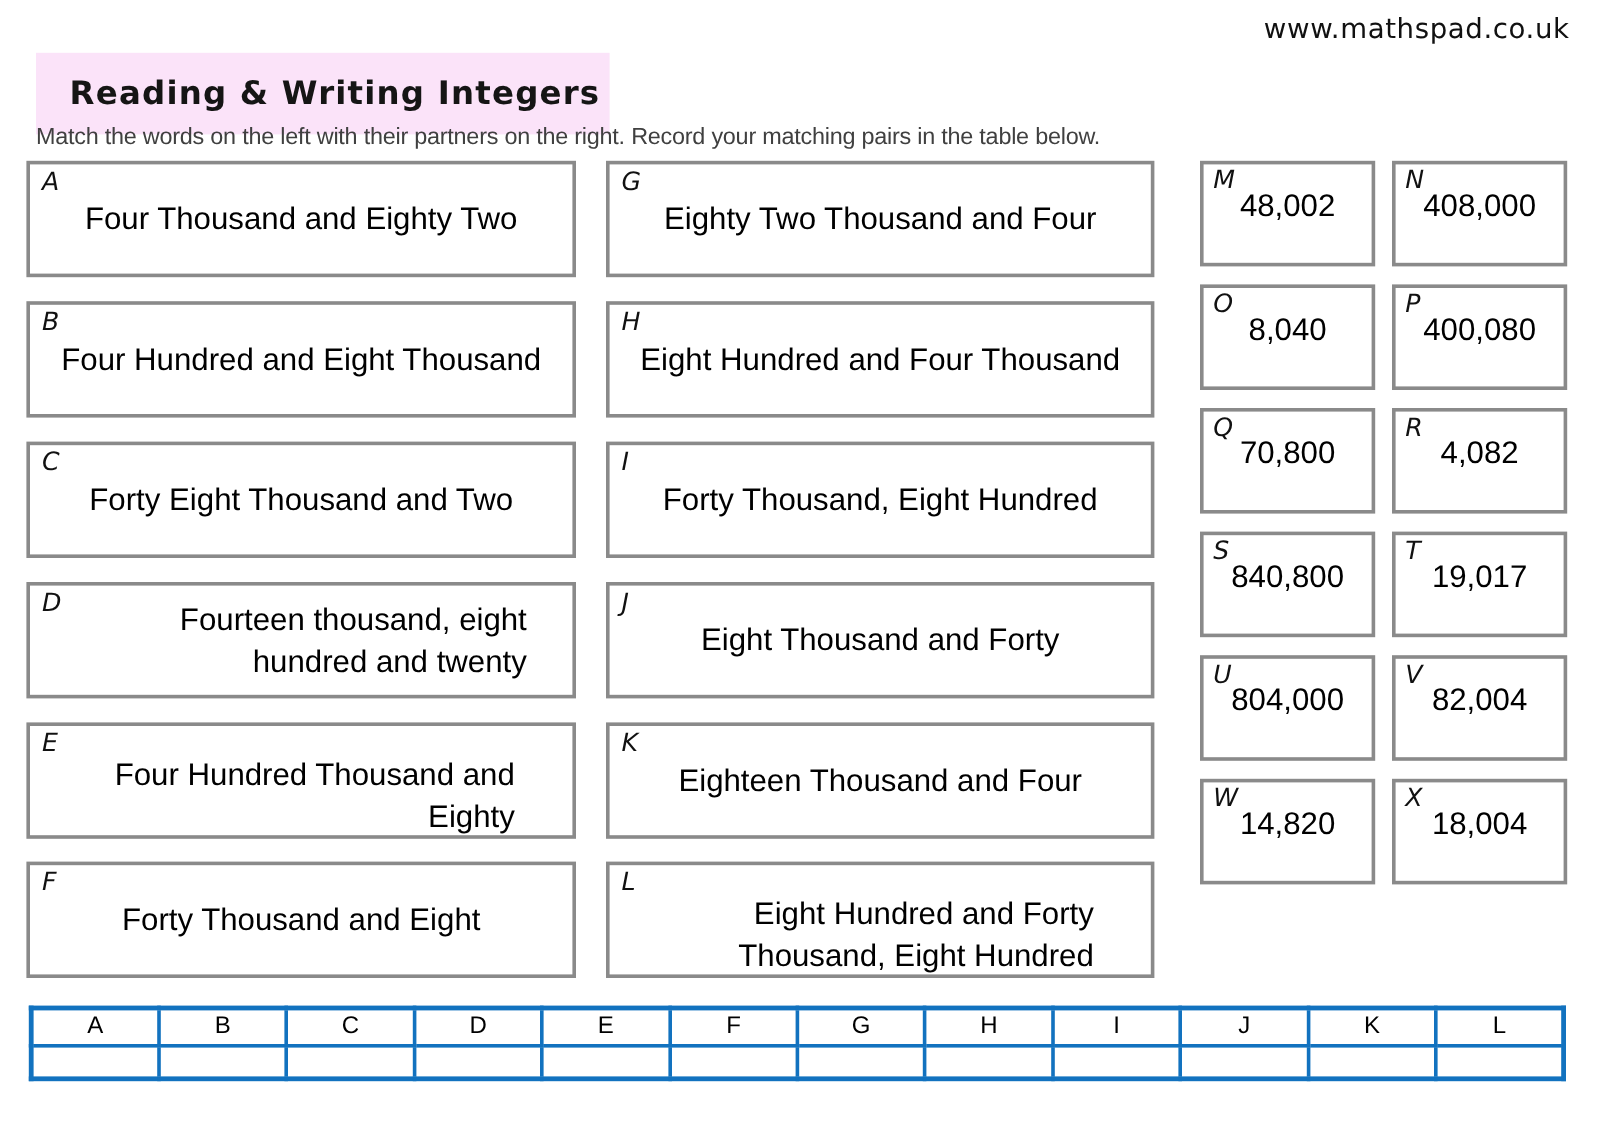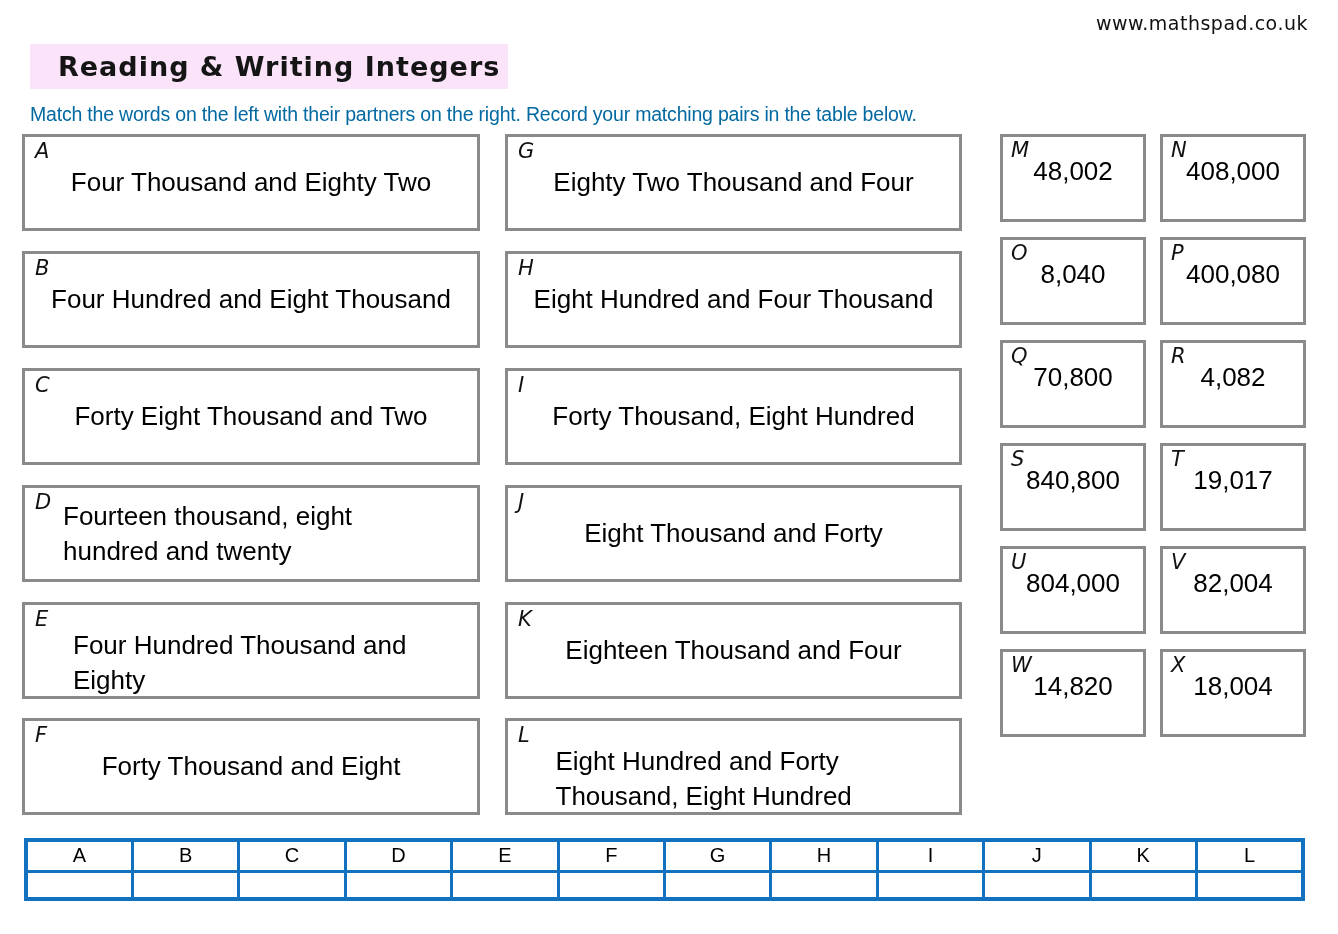--- a/index.html
+++ b/index.html
@@ -13,7 +13,7 @@
   .site-url {
     position:absolute; top:12px; right:30px;
     font-family:"DejaVu Sans", sans-serif;
-    font-size:19px; letter-spacing:0.5px; color:#111;
+    font-size:23px; letter-spacing:0.5px; color:#111;
   }
 
   

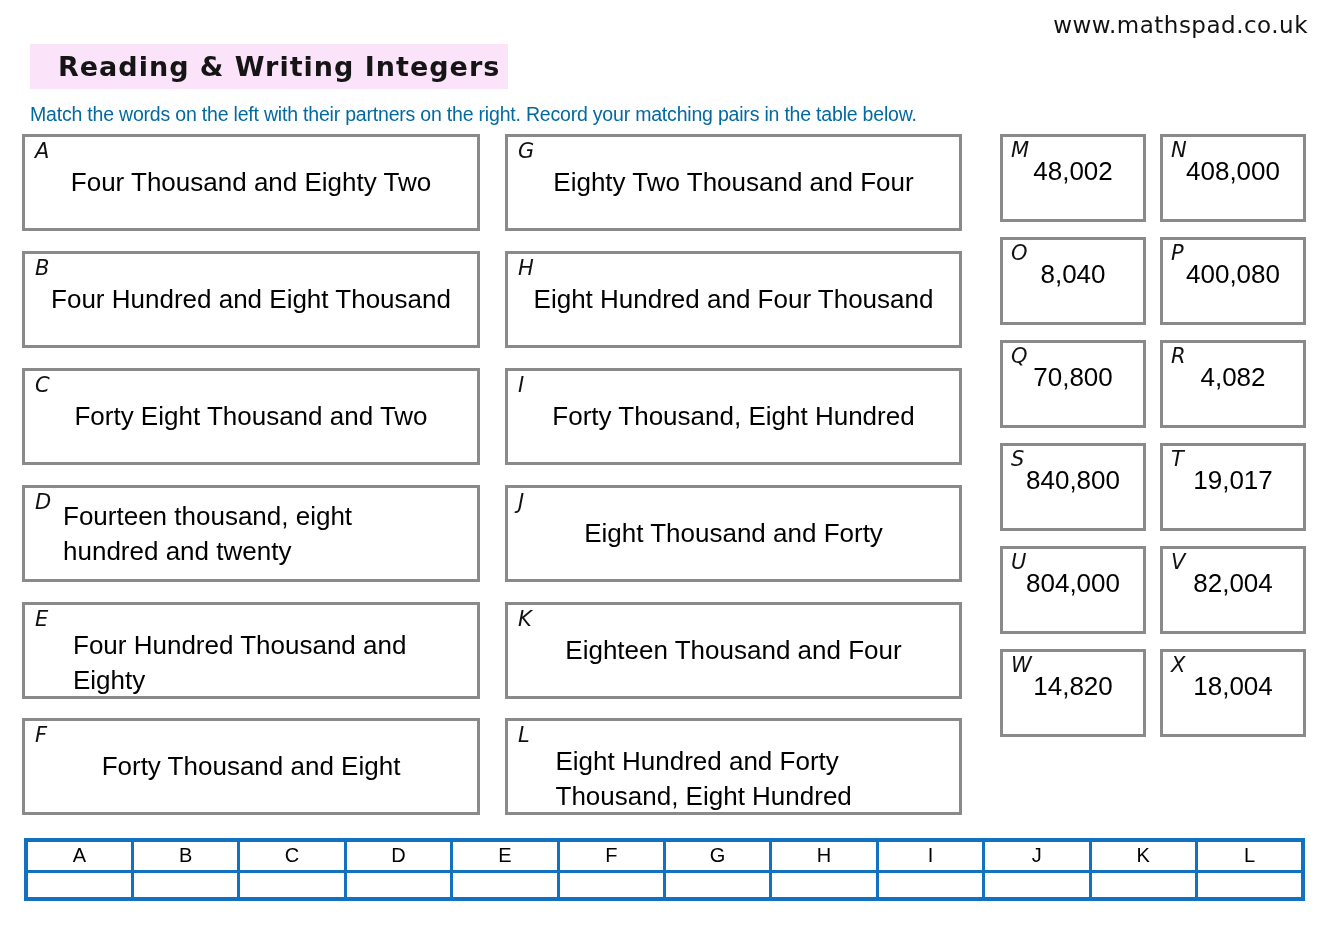--- a/index.html
+++ b/index.html
@@ -18,7 +18,7 @@
 
   
   .title-band {
-    position:absolute; left:30px; top:44px; width:478px; height:45px;
+    position:absolute; left:30px; top:44px; width:478px; height:68px;
     background:#fbe3f9; display:flex; align-items:center;
   }
   .title-band .title-text {

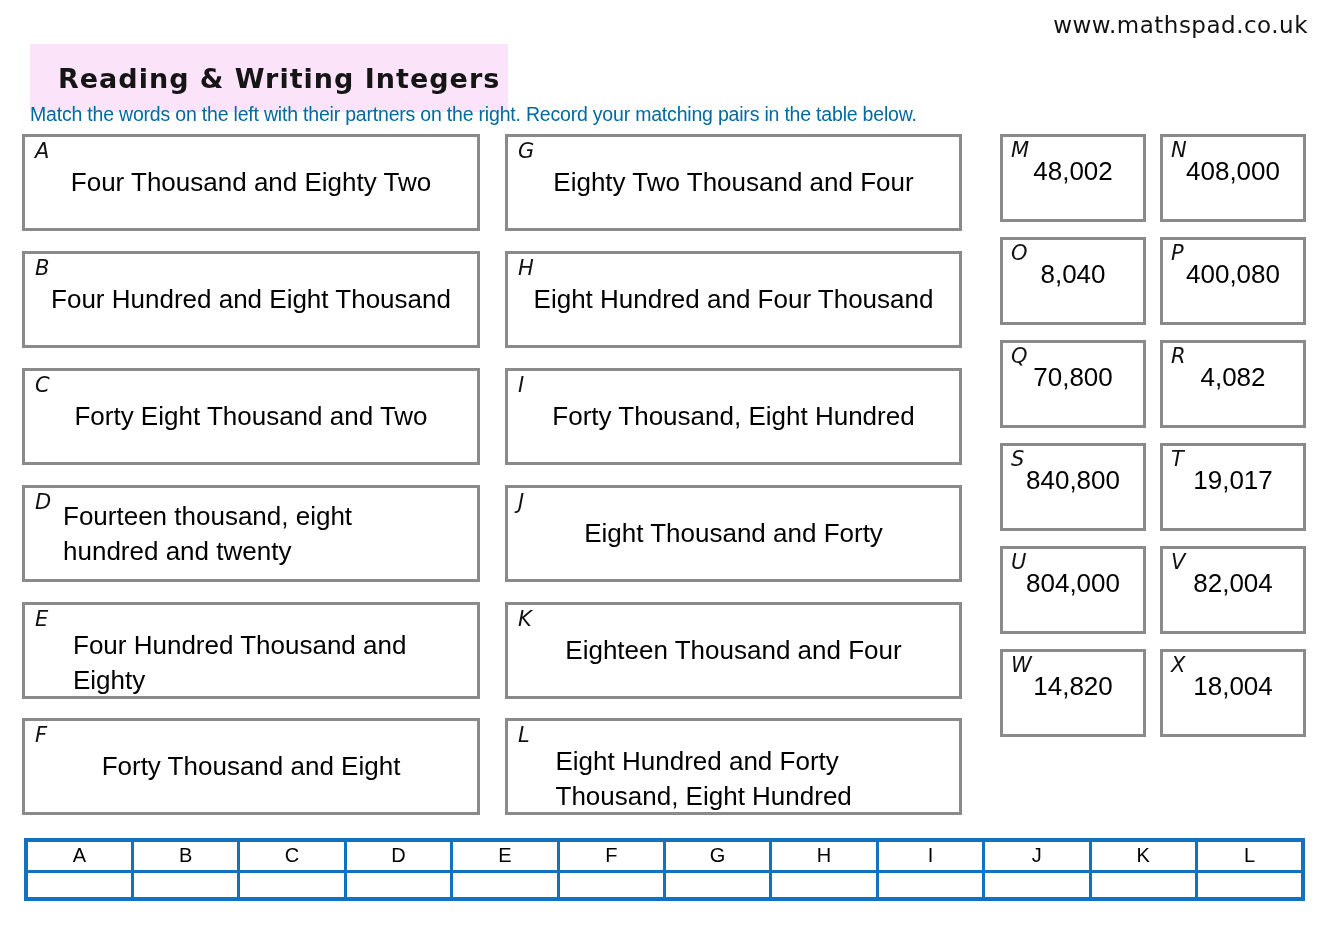--- a/index.html
+++ b/index.html
@@ -30,7 +30,7 @@
 
   .instructions {
     position:absolute; left:30px; top:103px; width:960px;
-    font-size:19.5px; letter-spacing:-0.2px; color:#0369a1;
+    font-size:19.5px; letter-spacing:-0.2px; color:#404040;
   }
 
   

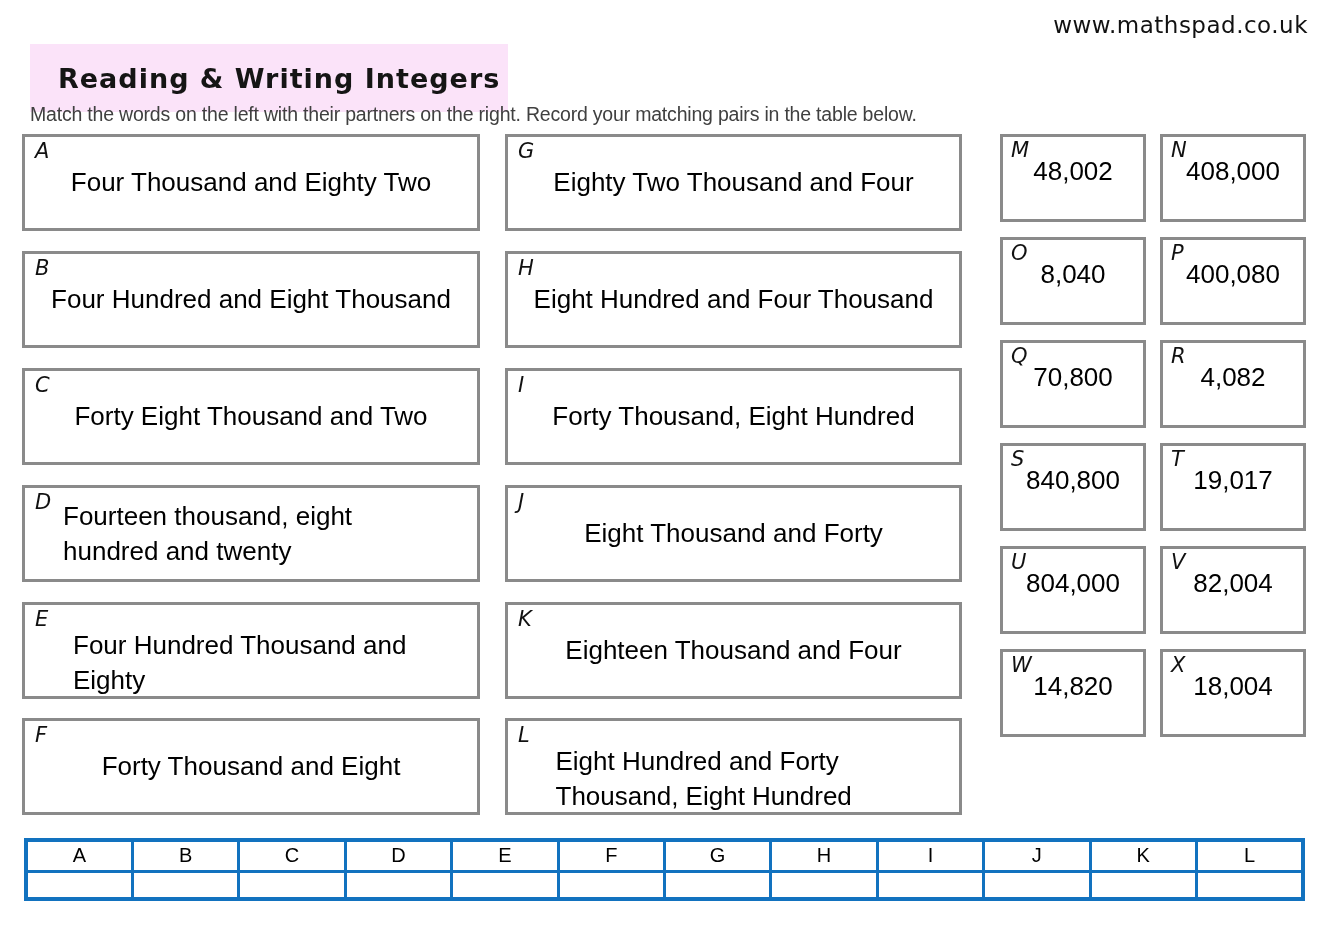--- a/index.html
+++ b/index.html
@@ -45,7 +45,7 @@
     font-style:italic; font-size:21px; color:#111; line-height:1;
   }
   .card-text {
-    font-size:26px; line-height:1.32; text-align:left; color:#000;
+    font-size:26px; line-height:1.32; text-align:right; color:#000;
     padding:0 20px; max-width:416px;
   }
   .nowrap .card-text { white-space:nowrap; padding:0 8px; }

